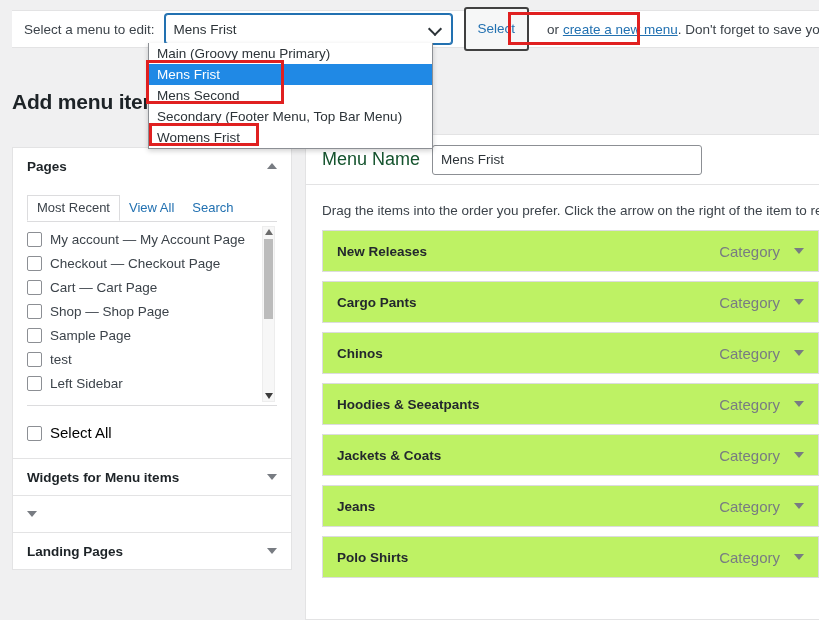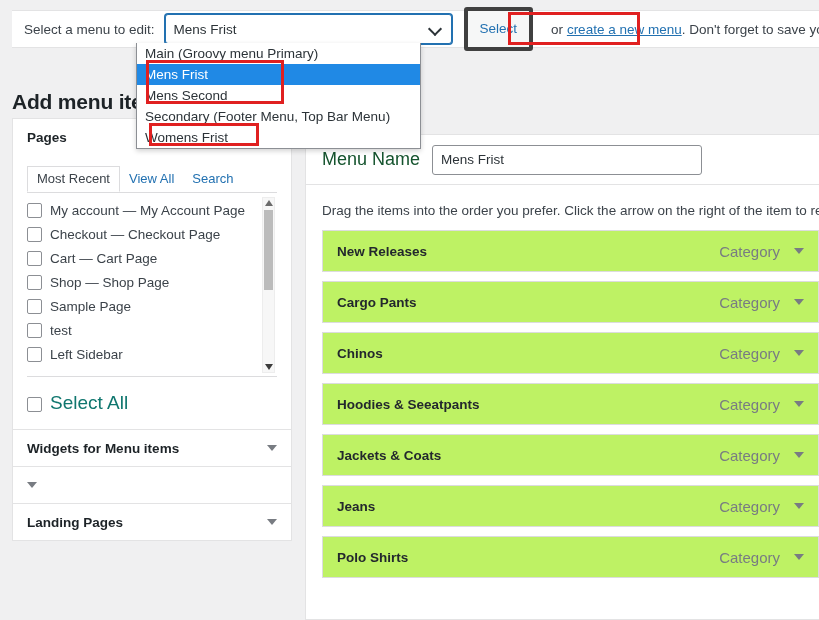--- a/index.html
+++ b/index.html
@@ -75,7 +75,7 @@
     margin-left: 12px;
     height: 44px;
     padding: 0 12px;
-    border: 4px solid #404040;
+    border: 2px solid #404040;
     border-radius: 3px;
     background: #f6f7f7;
     color: #2271b1;

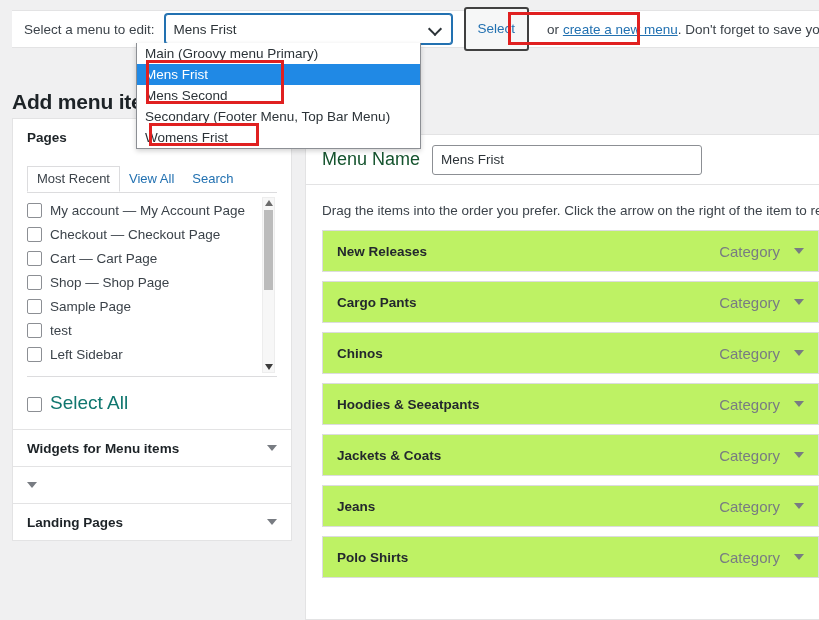--- a/index.html
+++ b/index.html
@@ -106,7 +106,7 @@
   
   #dropdown {
     position: absolute;
-    left: 136px; top: 43px;
+    left: 148px; top: 43px;
     width: 285px;
     background: #ffffff;
     border: 1px solid #8c8f94;

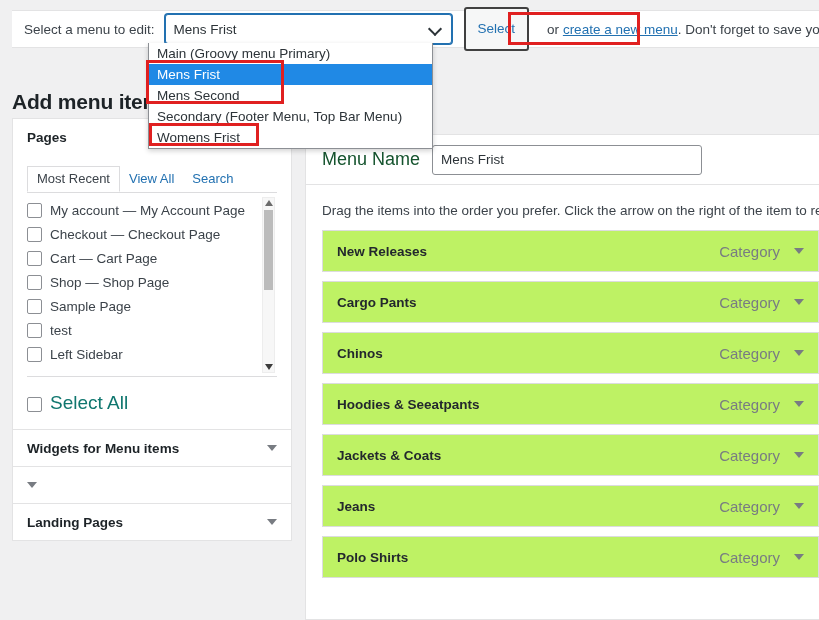--- a/index.html
+++ b/index.html
@@ -141,7 +141,7 @@
   
   #leftcol {
     position: absolute;
-    left: 12px; top: 118px;
+    left: 12px; top: 147px;
     width: 280px;
   }
   .panel {

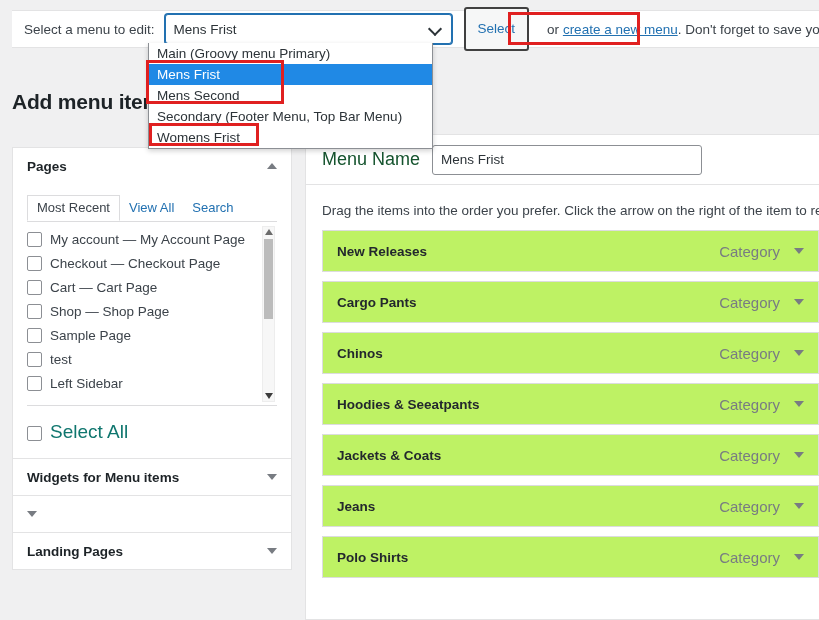--- a/index.html
+++ b/index.html
@@ -253,7 +253,7 @@
     align-items: center;
     height: 52px;
   }
-  .selrow .lbl { font-size: 19px; color: #0f766e; }
+  .selrow .lbl { font-size: 15px; color: #000000; }
   .btn-add {
     margin-left: auto;
     height: 30px;

